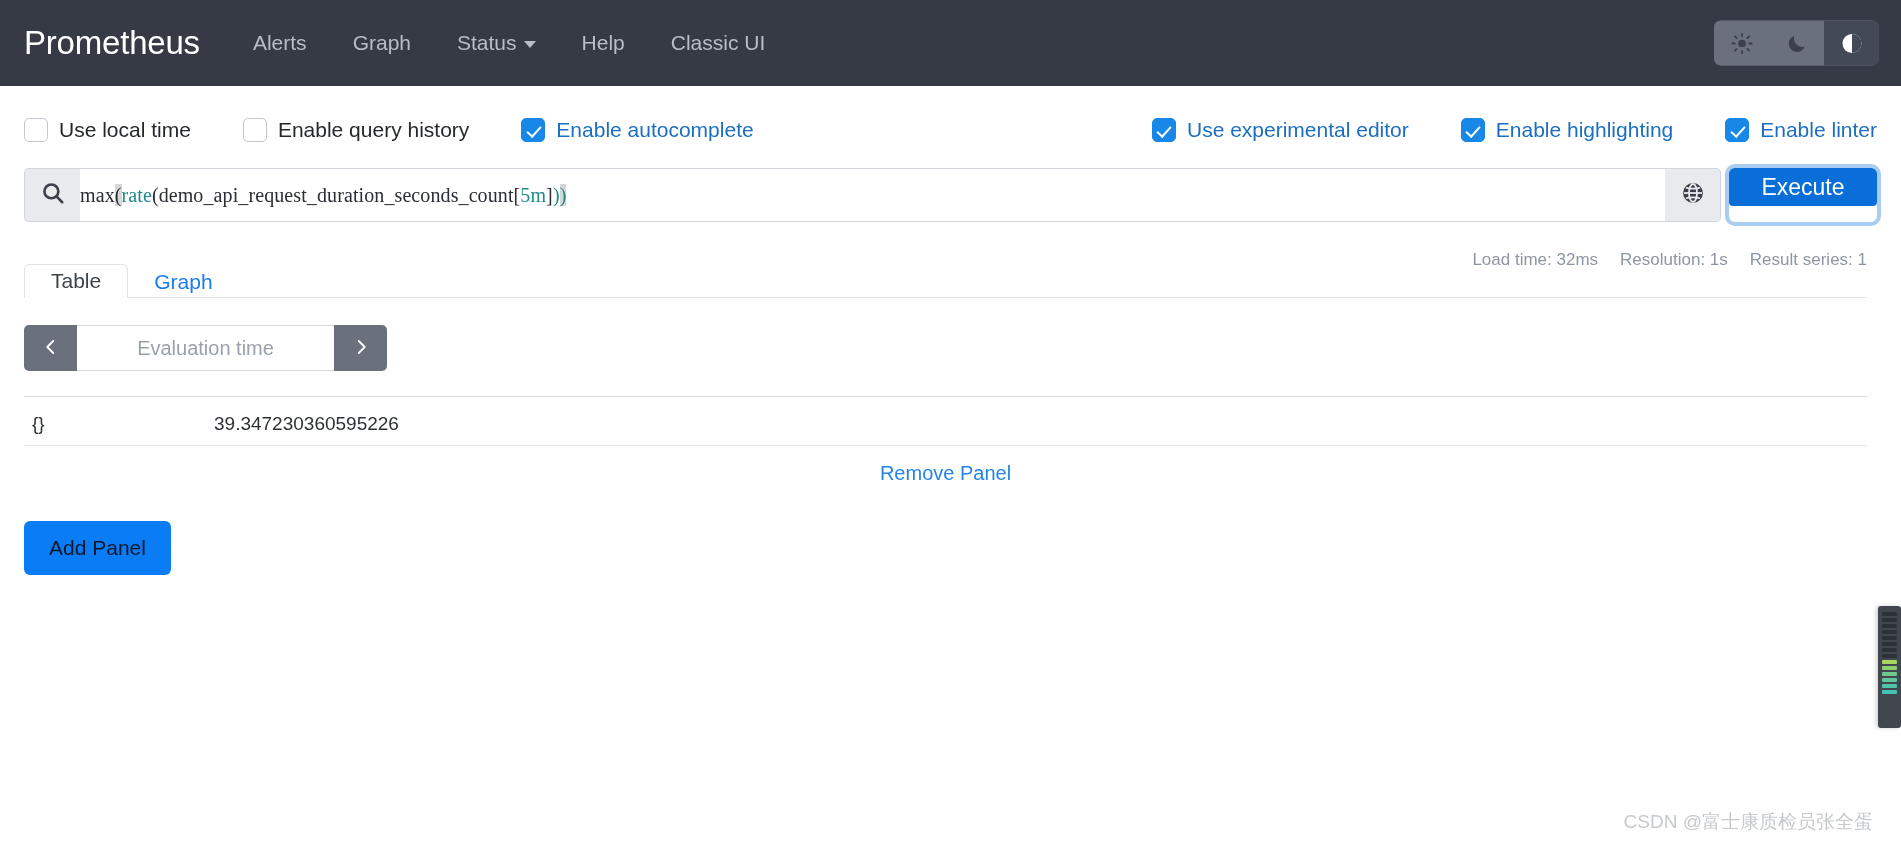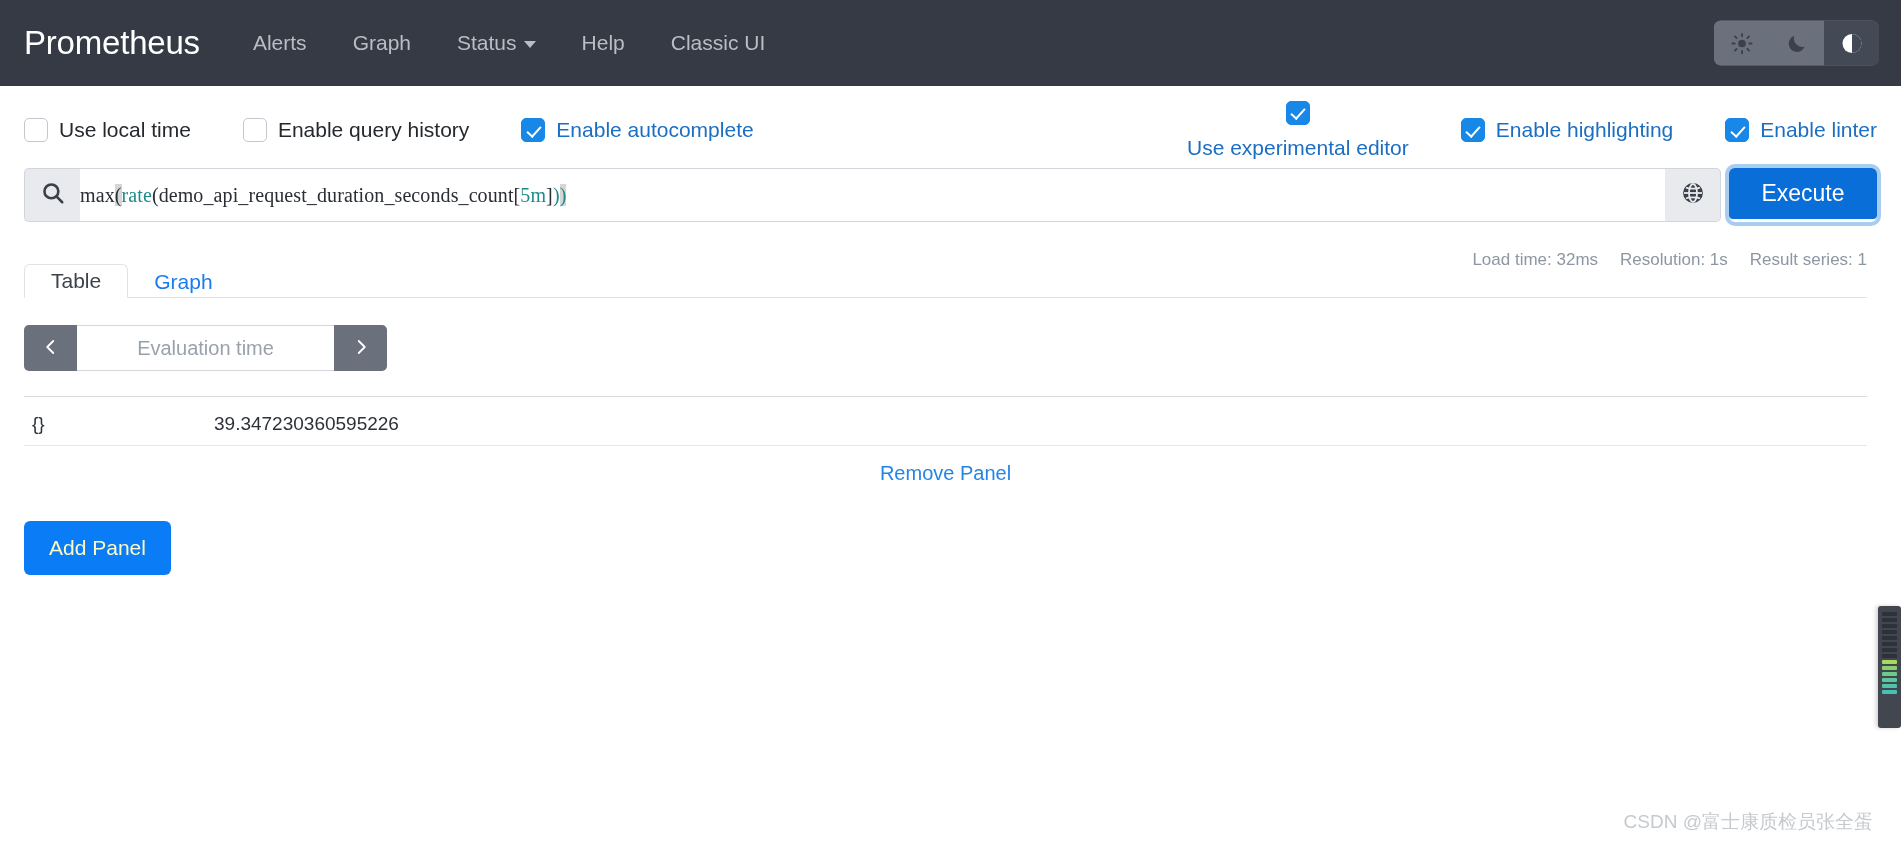--- a/index.html
+++ b/index.html
@@ -81,7 +81,7 @@
     margin-right: 52px;
     white-space: nowrap;
   }
-  .opt.pushed { margin-left: auto; flex-direction: column; }
+  .opt.pushed { margin-left: auto; }
   .cb {
     width: 24px; height: 24px;
     border-radius: 5px;

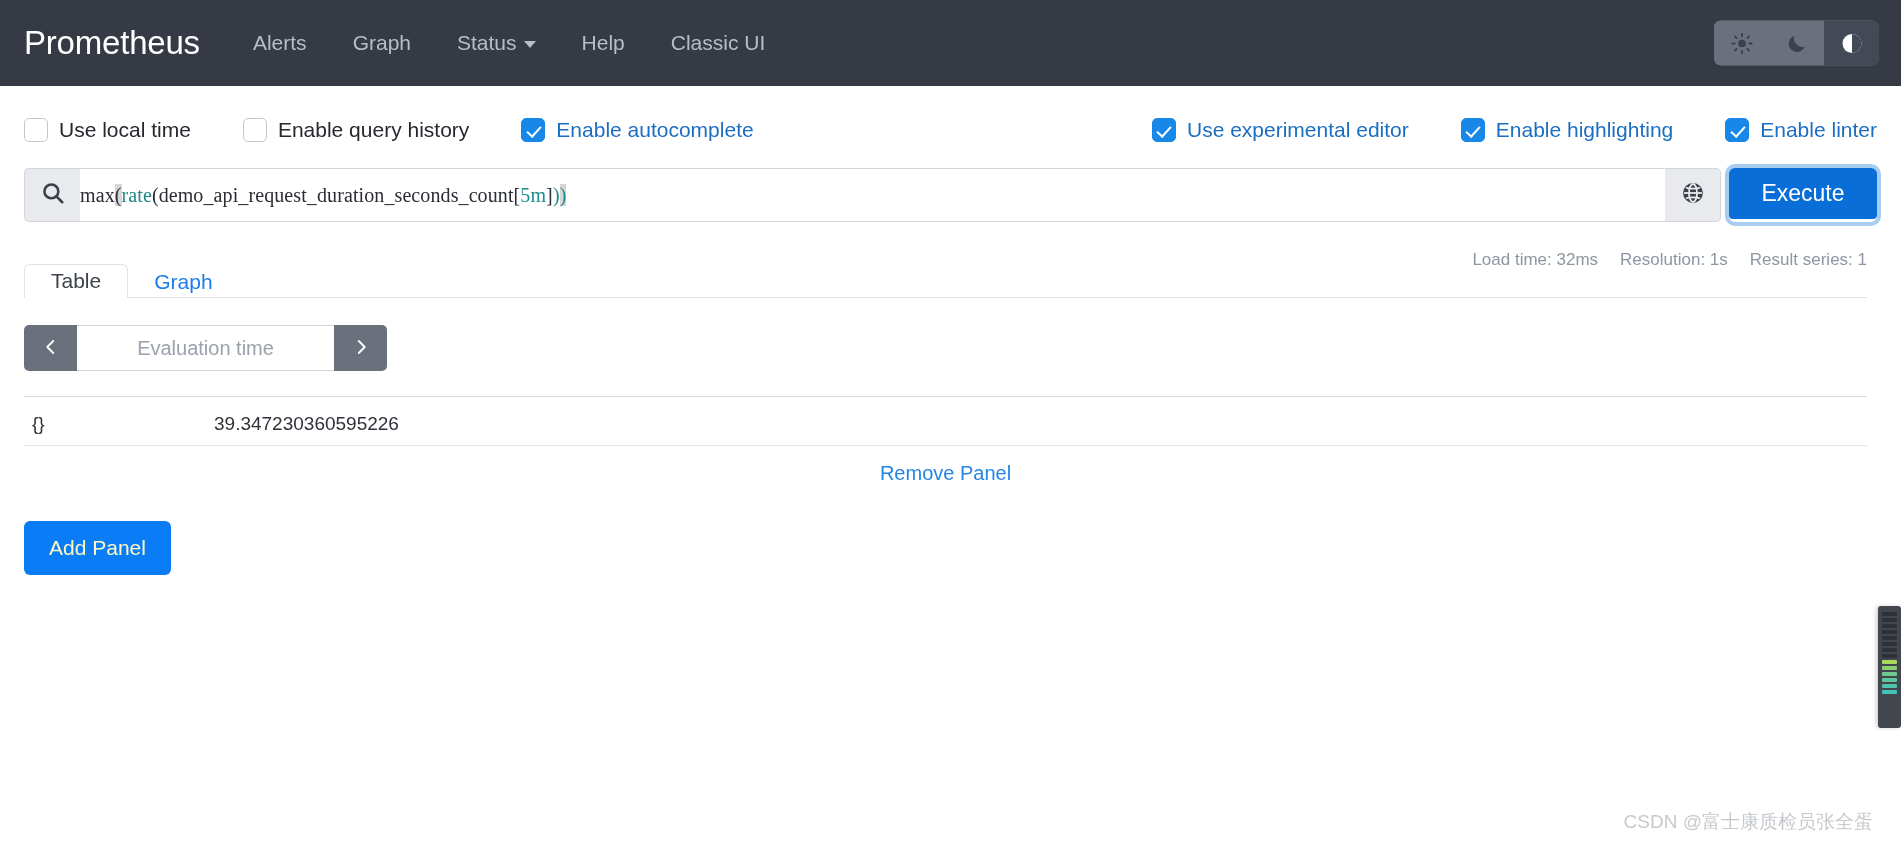--- a/index.html
+++ b/index.html
@@ -156,7 +156,7 @@
     outline: 4px solid #a9ccf1;
   }
   .execute {
-    height: 51px;
+    height: 38px;
     min-width: 148px;
     background: #0a6ed8;
     color: #fff;

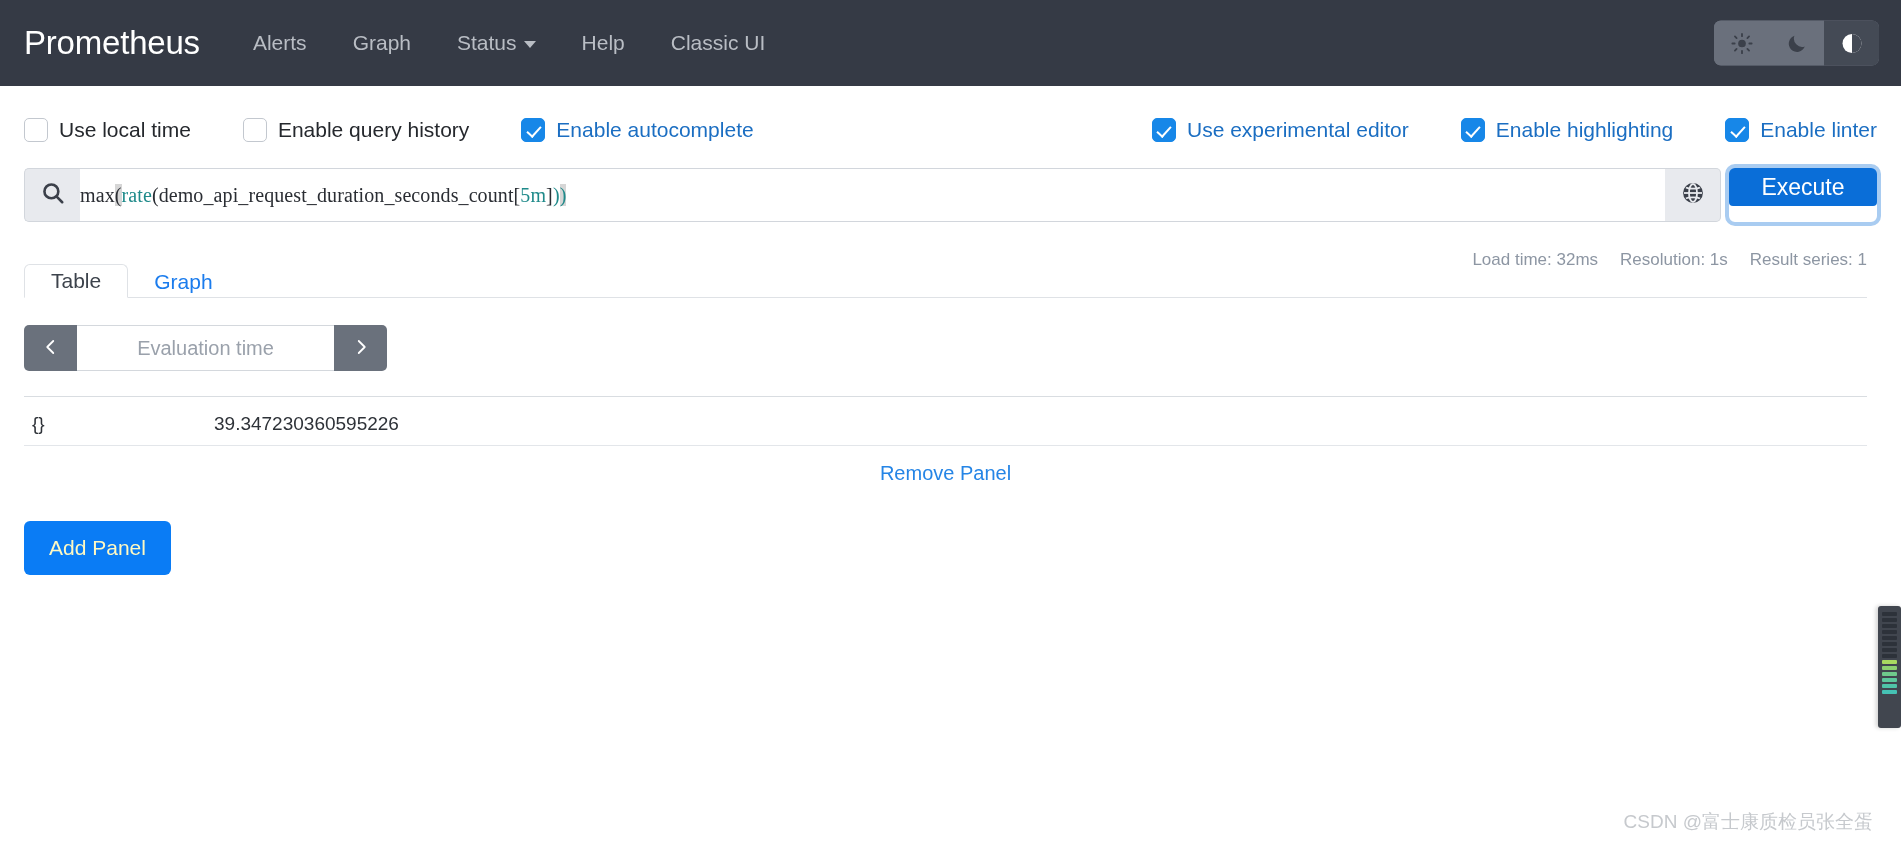--- a/index.html
+++ b/index.html
@@ -260,7 +260,7 @@
   .add-panel {
     margin: 36px 0 0 24px;
     background: #0a7cf5;
-    color: #fef9c3;
+    color: #0f172a;
     font-size: 21px;
     border: none;
     border-radius: 6px;

